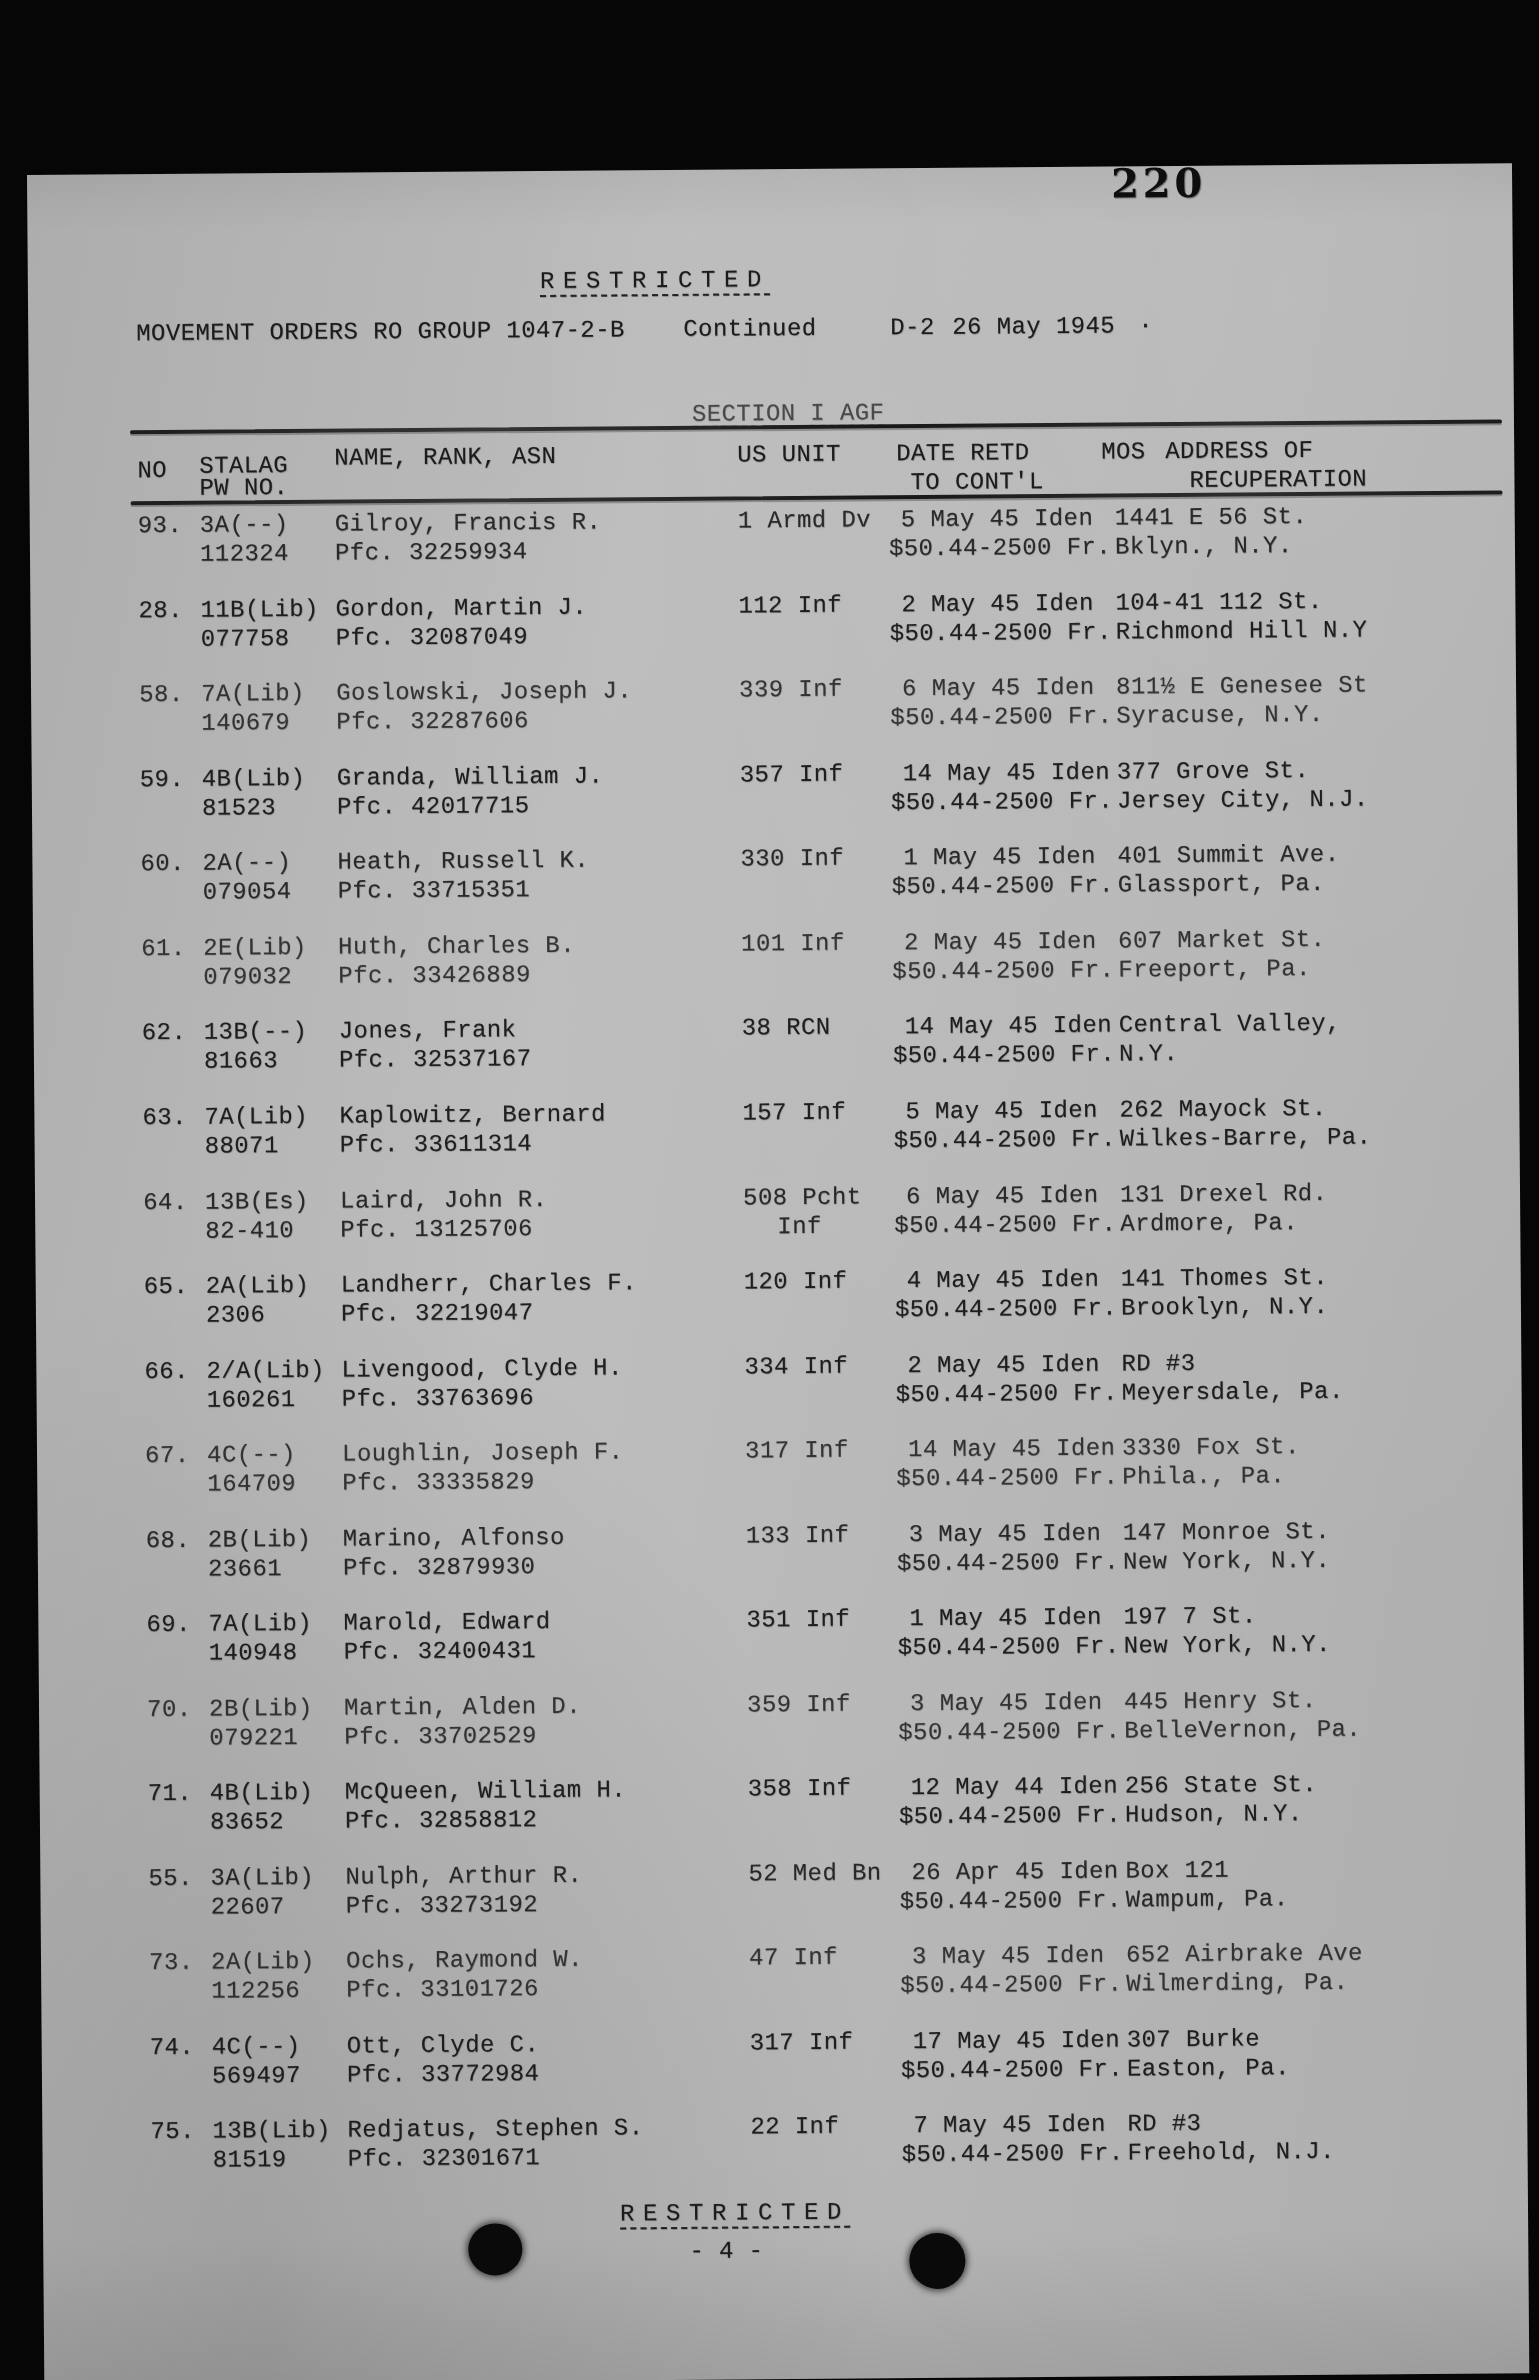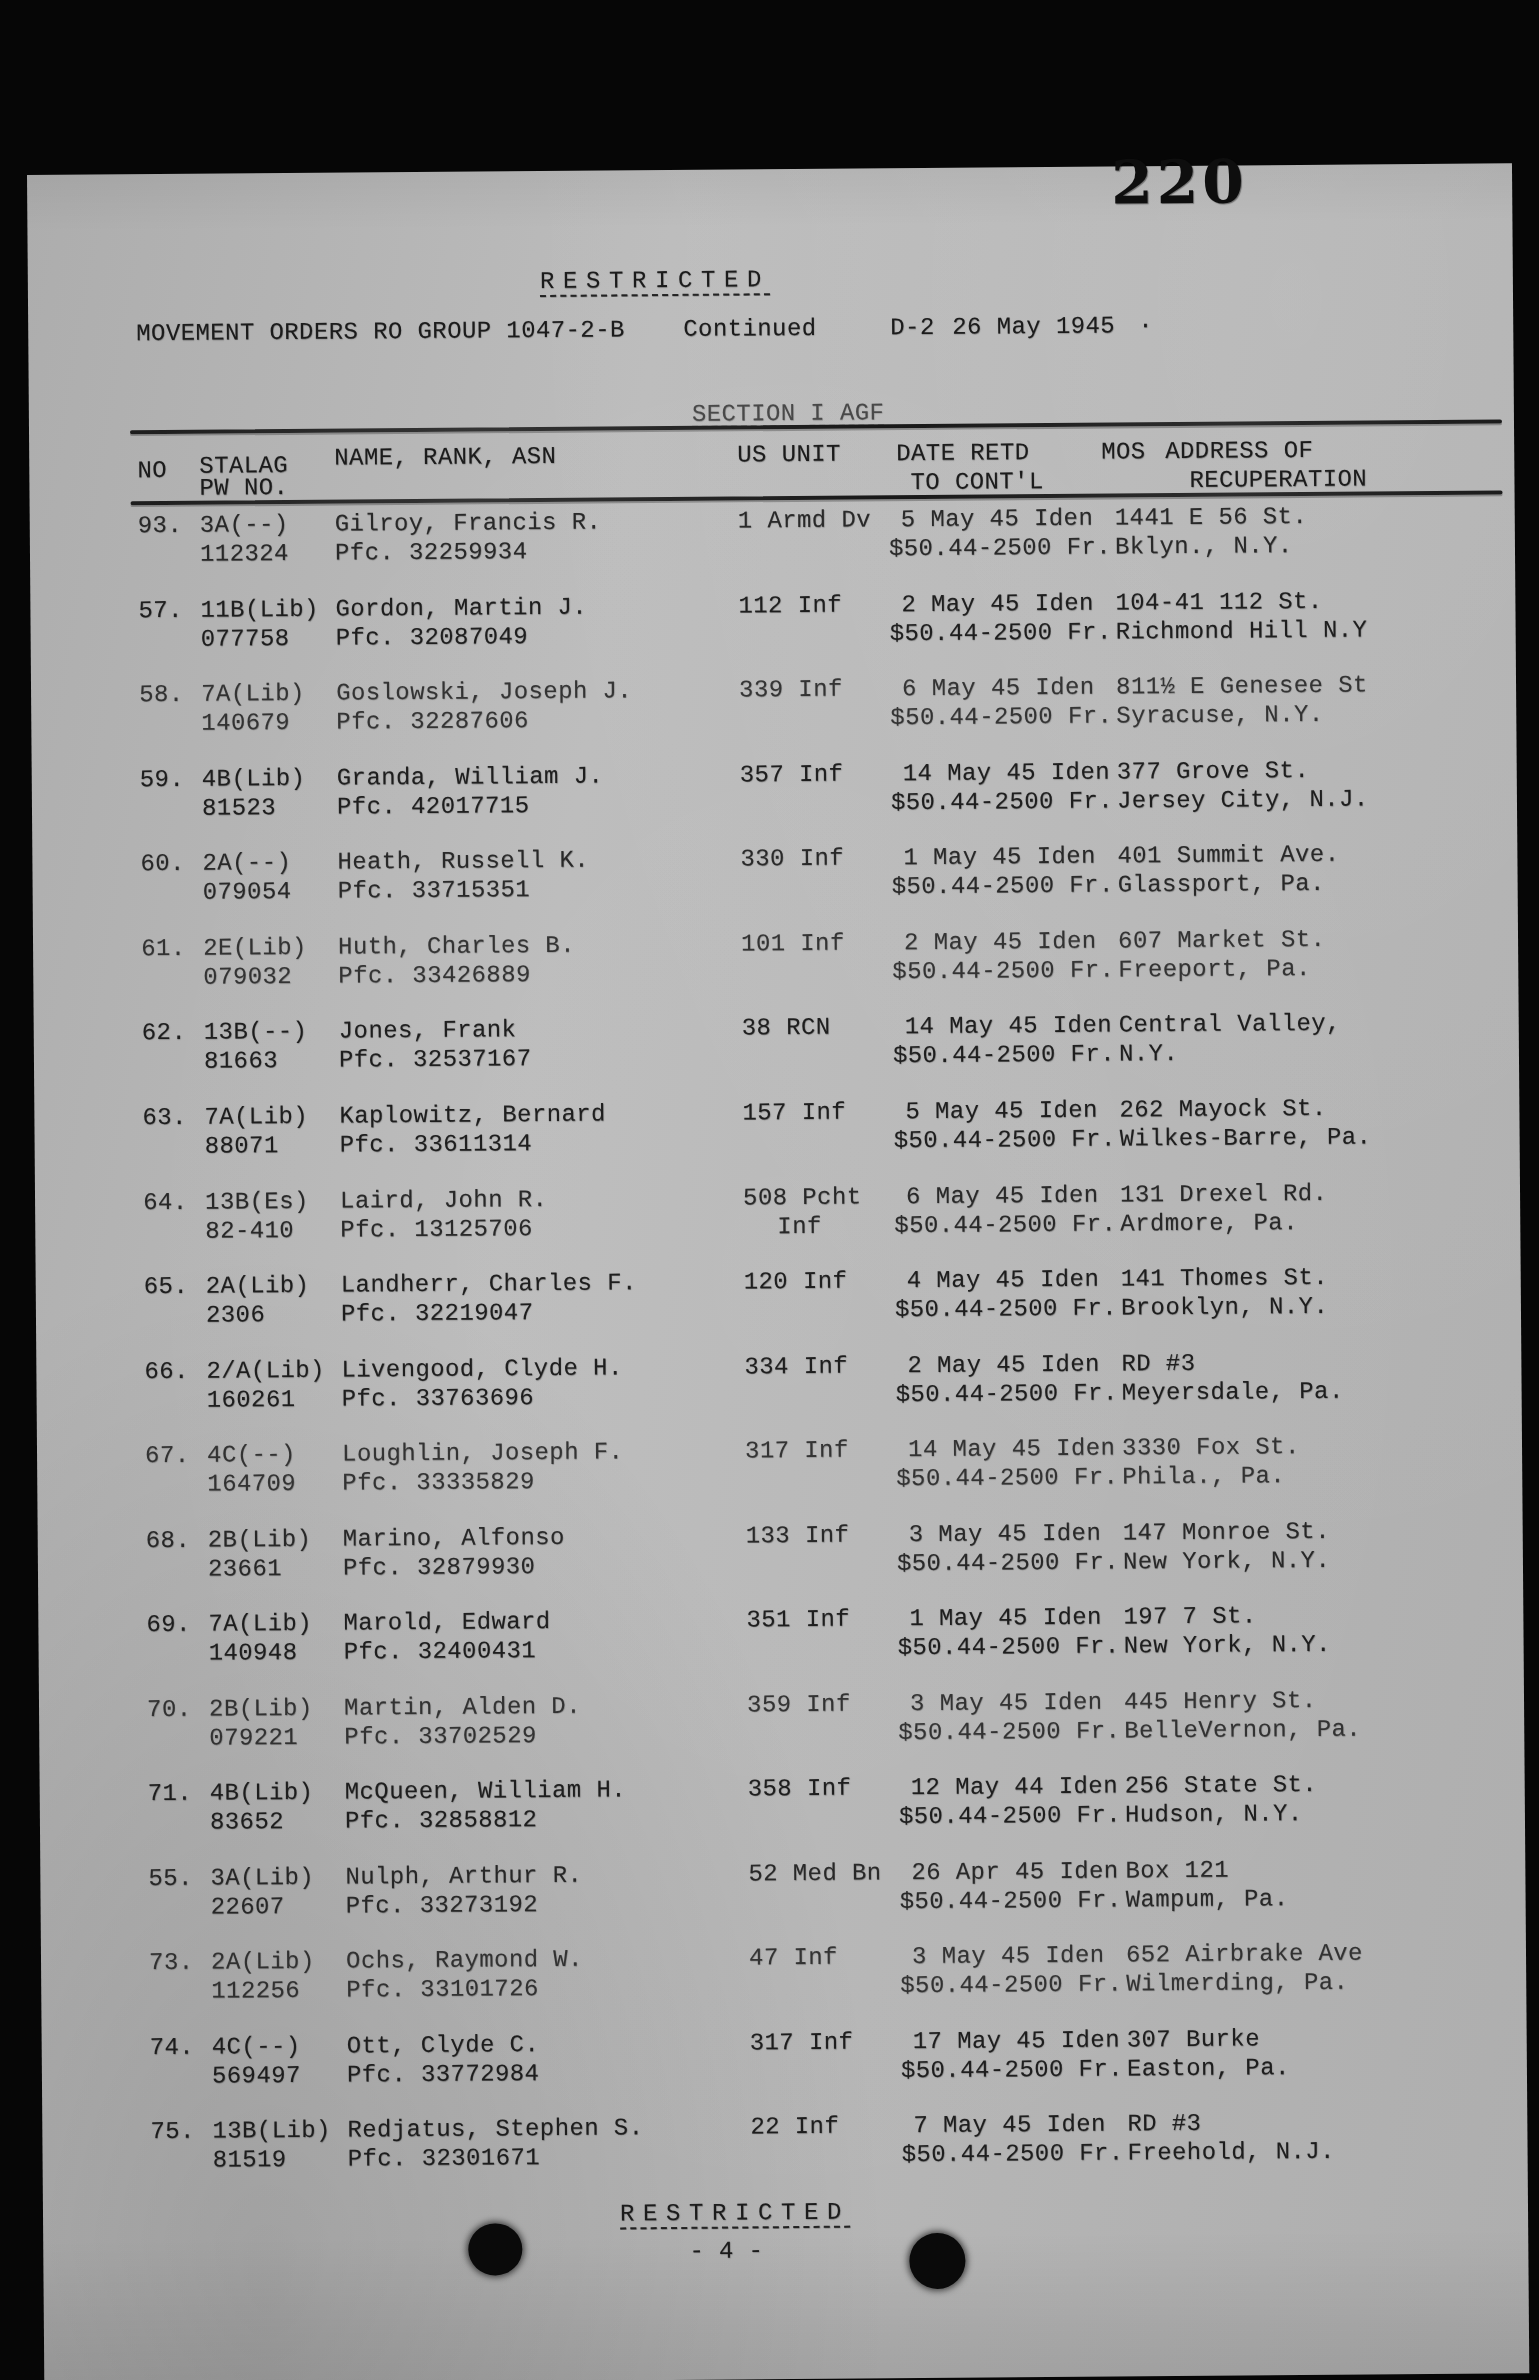--- a/index.html
+++ b/index.html
@@ -30,7 +30,7 @@
   .pagenum{
     left:1084px;top:1.9px;
     font-family:"DejaVu Serif","Liberation Serif",serif;
-    font-weight:bold;font-size:60px;letter-spacing:3.8px;color:#0e0e0e;
+    font-weight:bold;font-size:40px;letter-spacing:3.8px;color:#0e0e0e;
     text-shadow:1px 1px 1px rgba(0,0,0,.4);
   }
   .restricted{

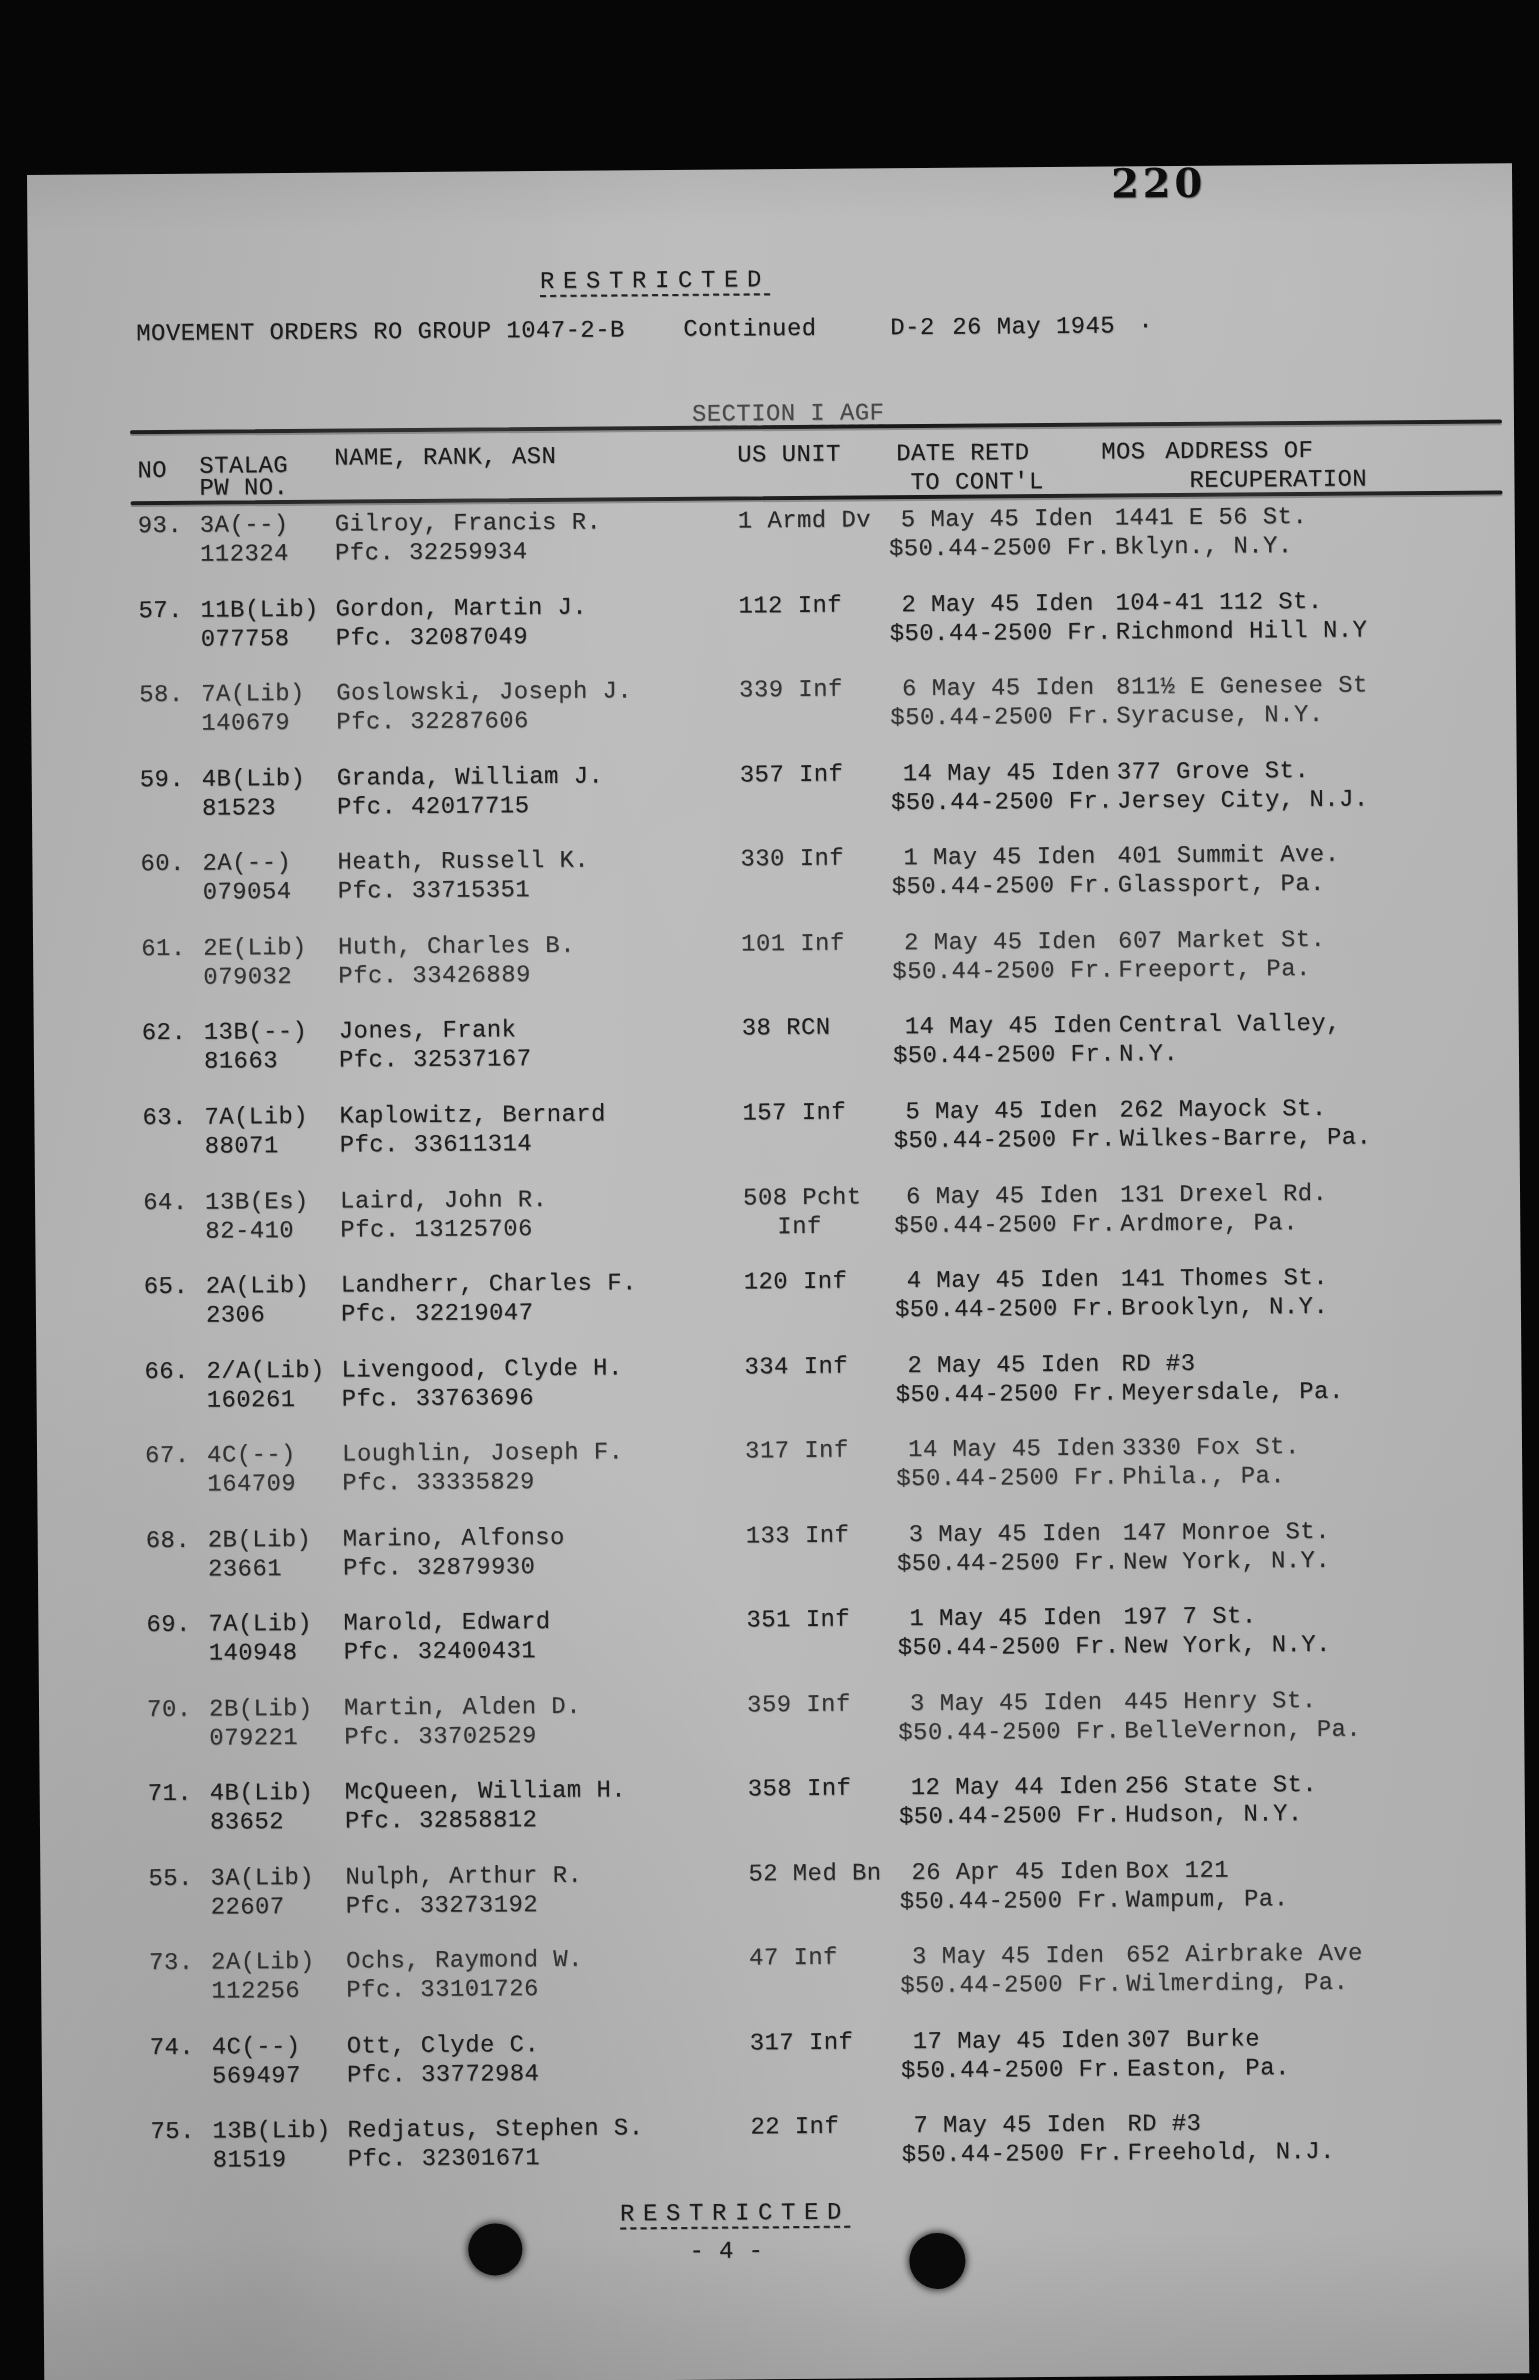--- a/index.html
+++ b/index.html
@@ -136,7 +136,7 @@
         <span class="cell c-addr l2">Bklyn., N.Y.</span>
       </div>
       <div class="row" style="top: 422px;">
-        <span class="cell c-no l1">57.</span>
+        <span class="cell c-no l1">28.</span>
         <span class="cell c-stalag l1">11B(Lib)</span>
         <span class="cell c-stalag l2">077758</span>
         <span class="cell c-name l1">Gordon, Martin J.</span>

